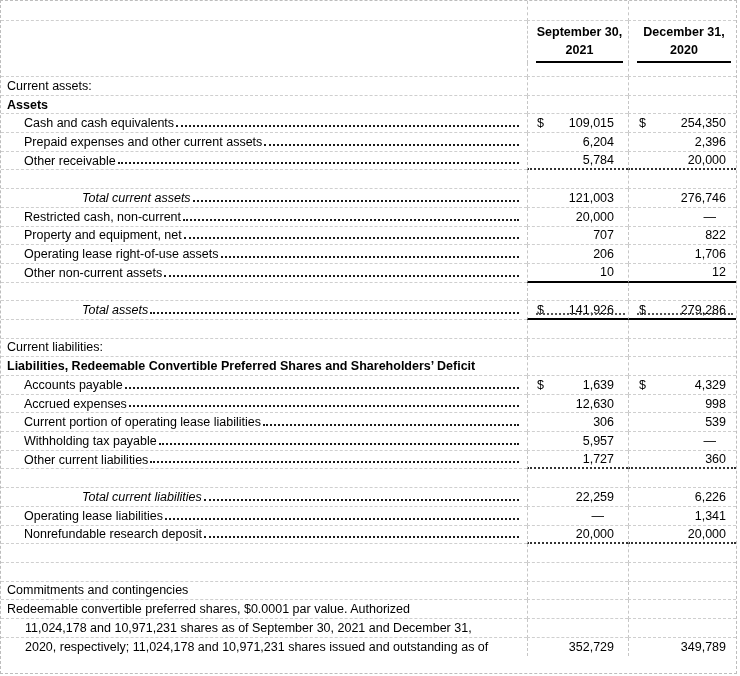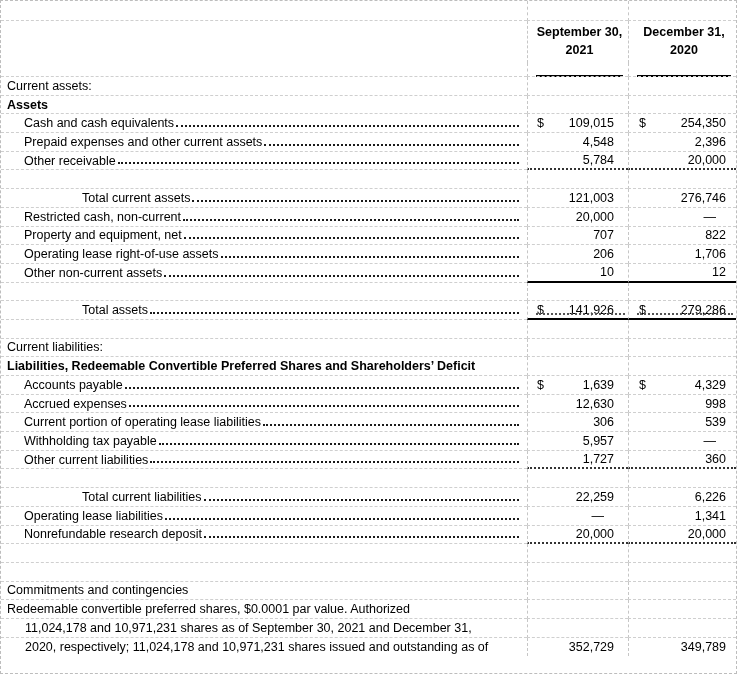--- a/index.html
+++ b/index.html
@@ -51,7 +51,7 @@
   .c-val.hcell{display:block;padding:3px 3px 0 6px;}
   .hdr{
     font-weight:bold;text-align:center;line-height:1.42;
-    border-bottom:2px solid #000;margin:0 2px;padding-bottom:15px;
+    border-bottom:2px solid #000;margin:0 2px;padding-bottom:1px;
   }
   #body .row:last-child > div{border-bottom:none;}
 </style>

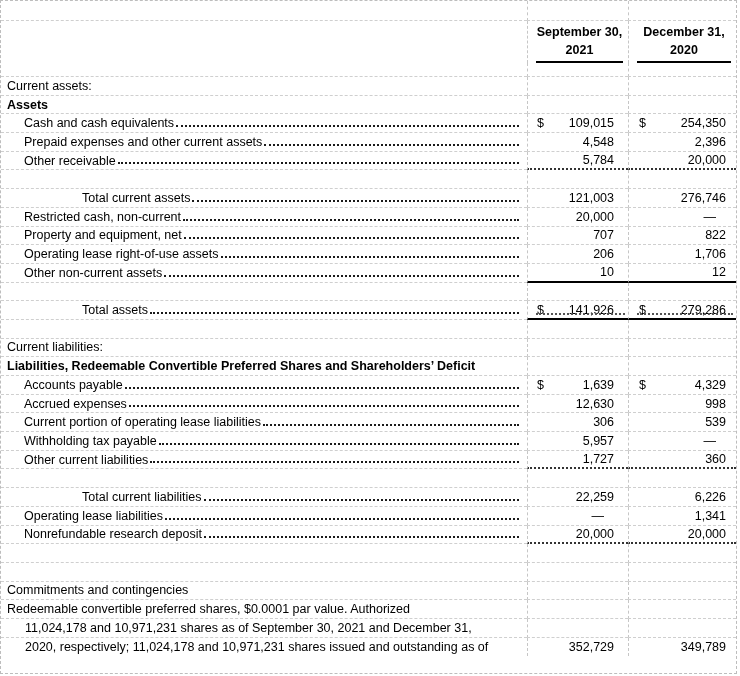--- a/index.html
+++ b/index.html
@@ -136,7 +136,7 @@
         </div>
         <div class="c-val col1">
           <span></span>
-          <span class="num">4,548</span>
+          <span class="num">6,204</span>
         </div>
         <div class="c-val col2">
           <span></span>

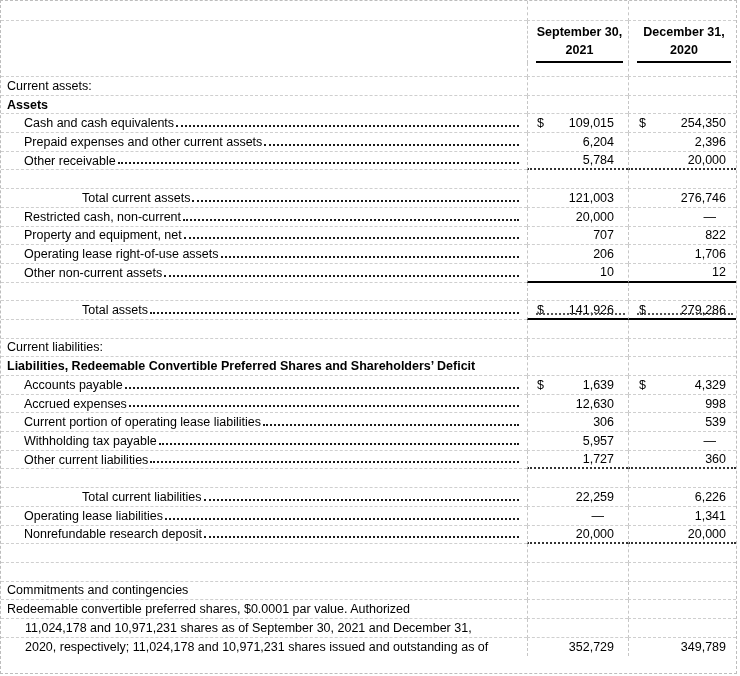--- a/index.html
+++ b/index.html
@@ -29,7 +29,7 @@
   .c-val.col2{width:108px;padding:0 10px 0 10px;}
   .ind0{padding-left:6px;}
   .ind1{padding-left:23px;}
-  .ind2{padding-left:81px;}
+  .ind2{padding-left:81px;font-style:italic;}
   .indp{padding-left:24px;}
   .bold{font-weight:bold;}
   .leader{

